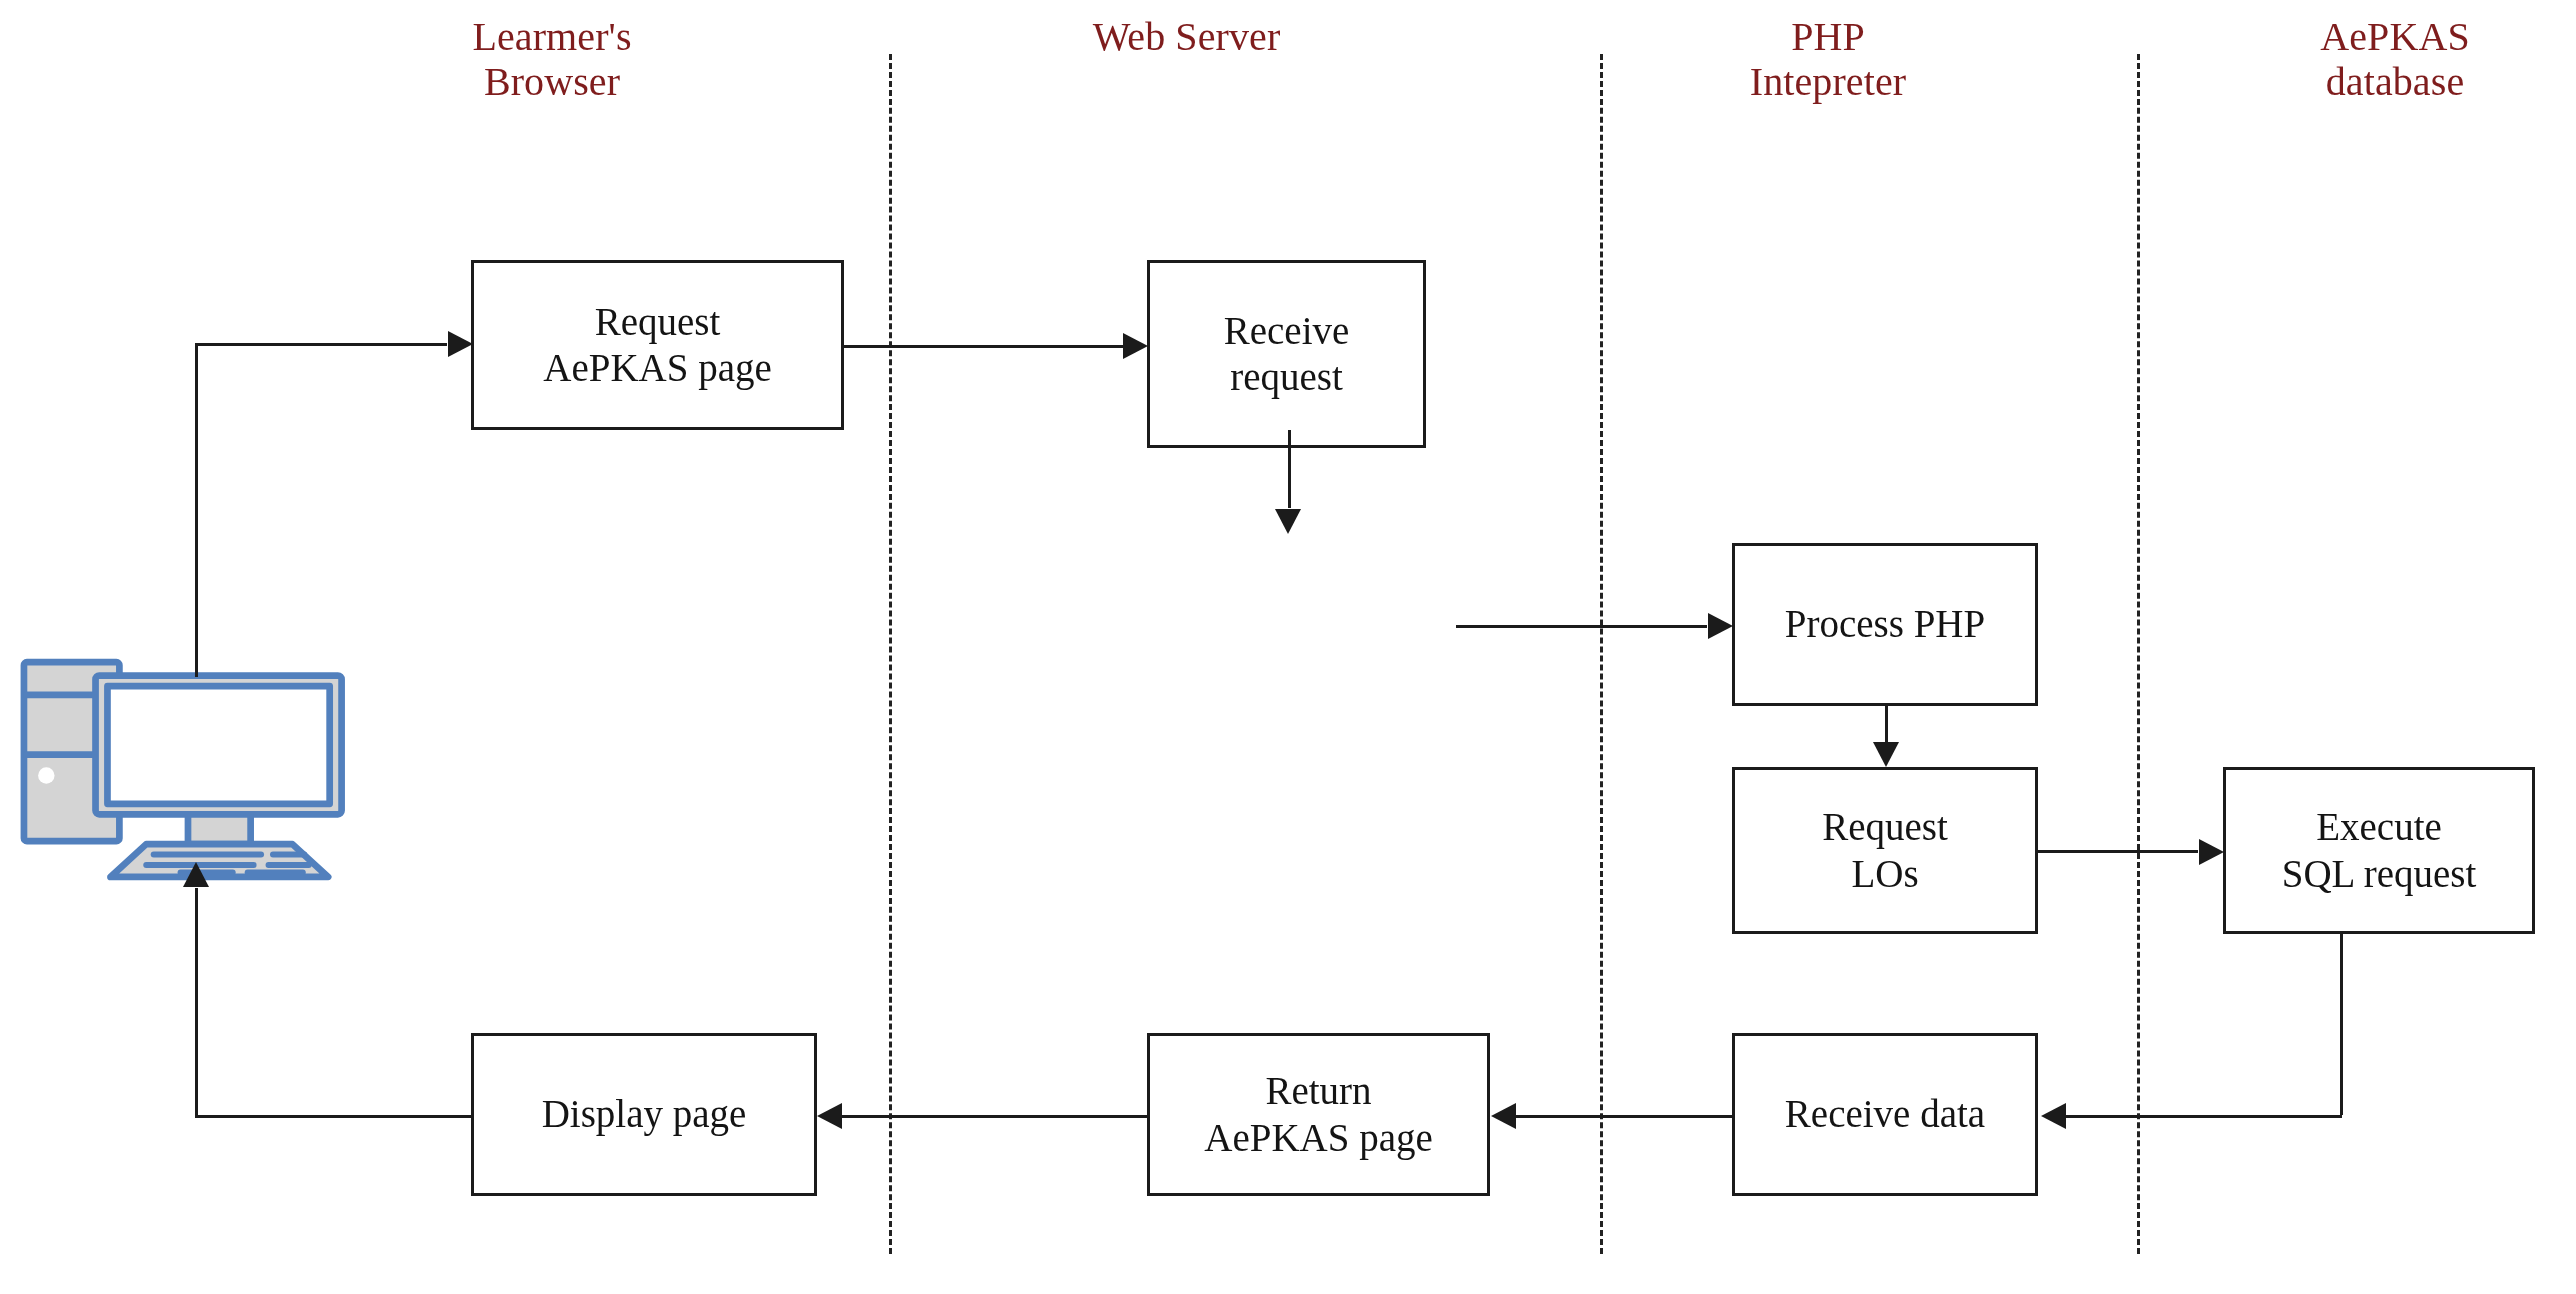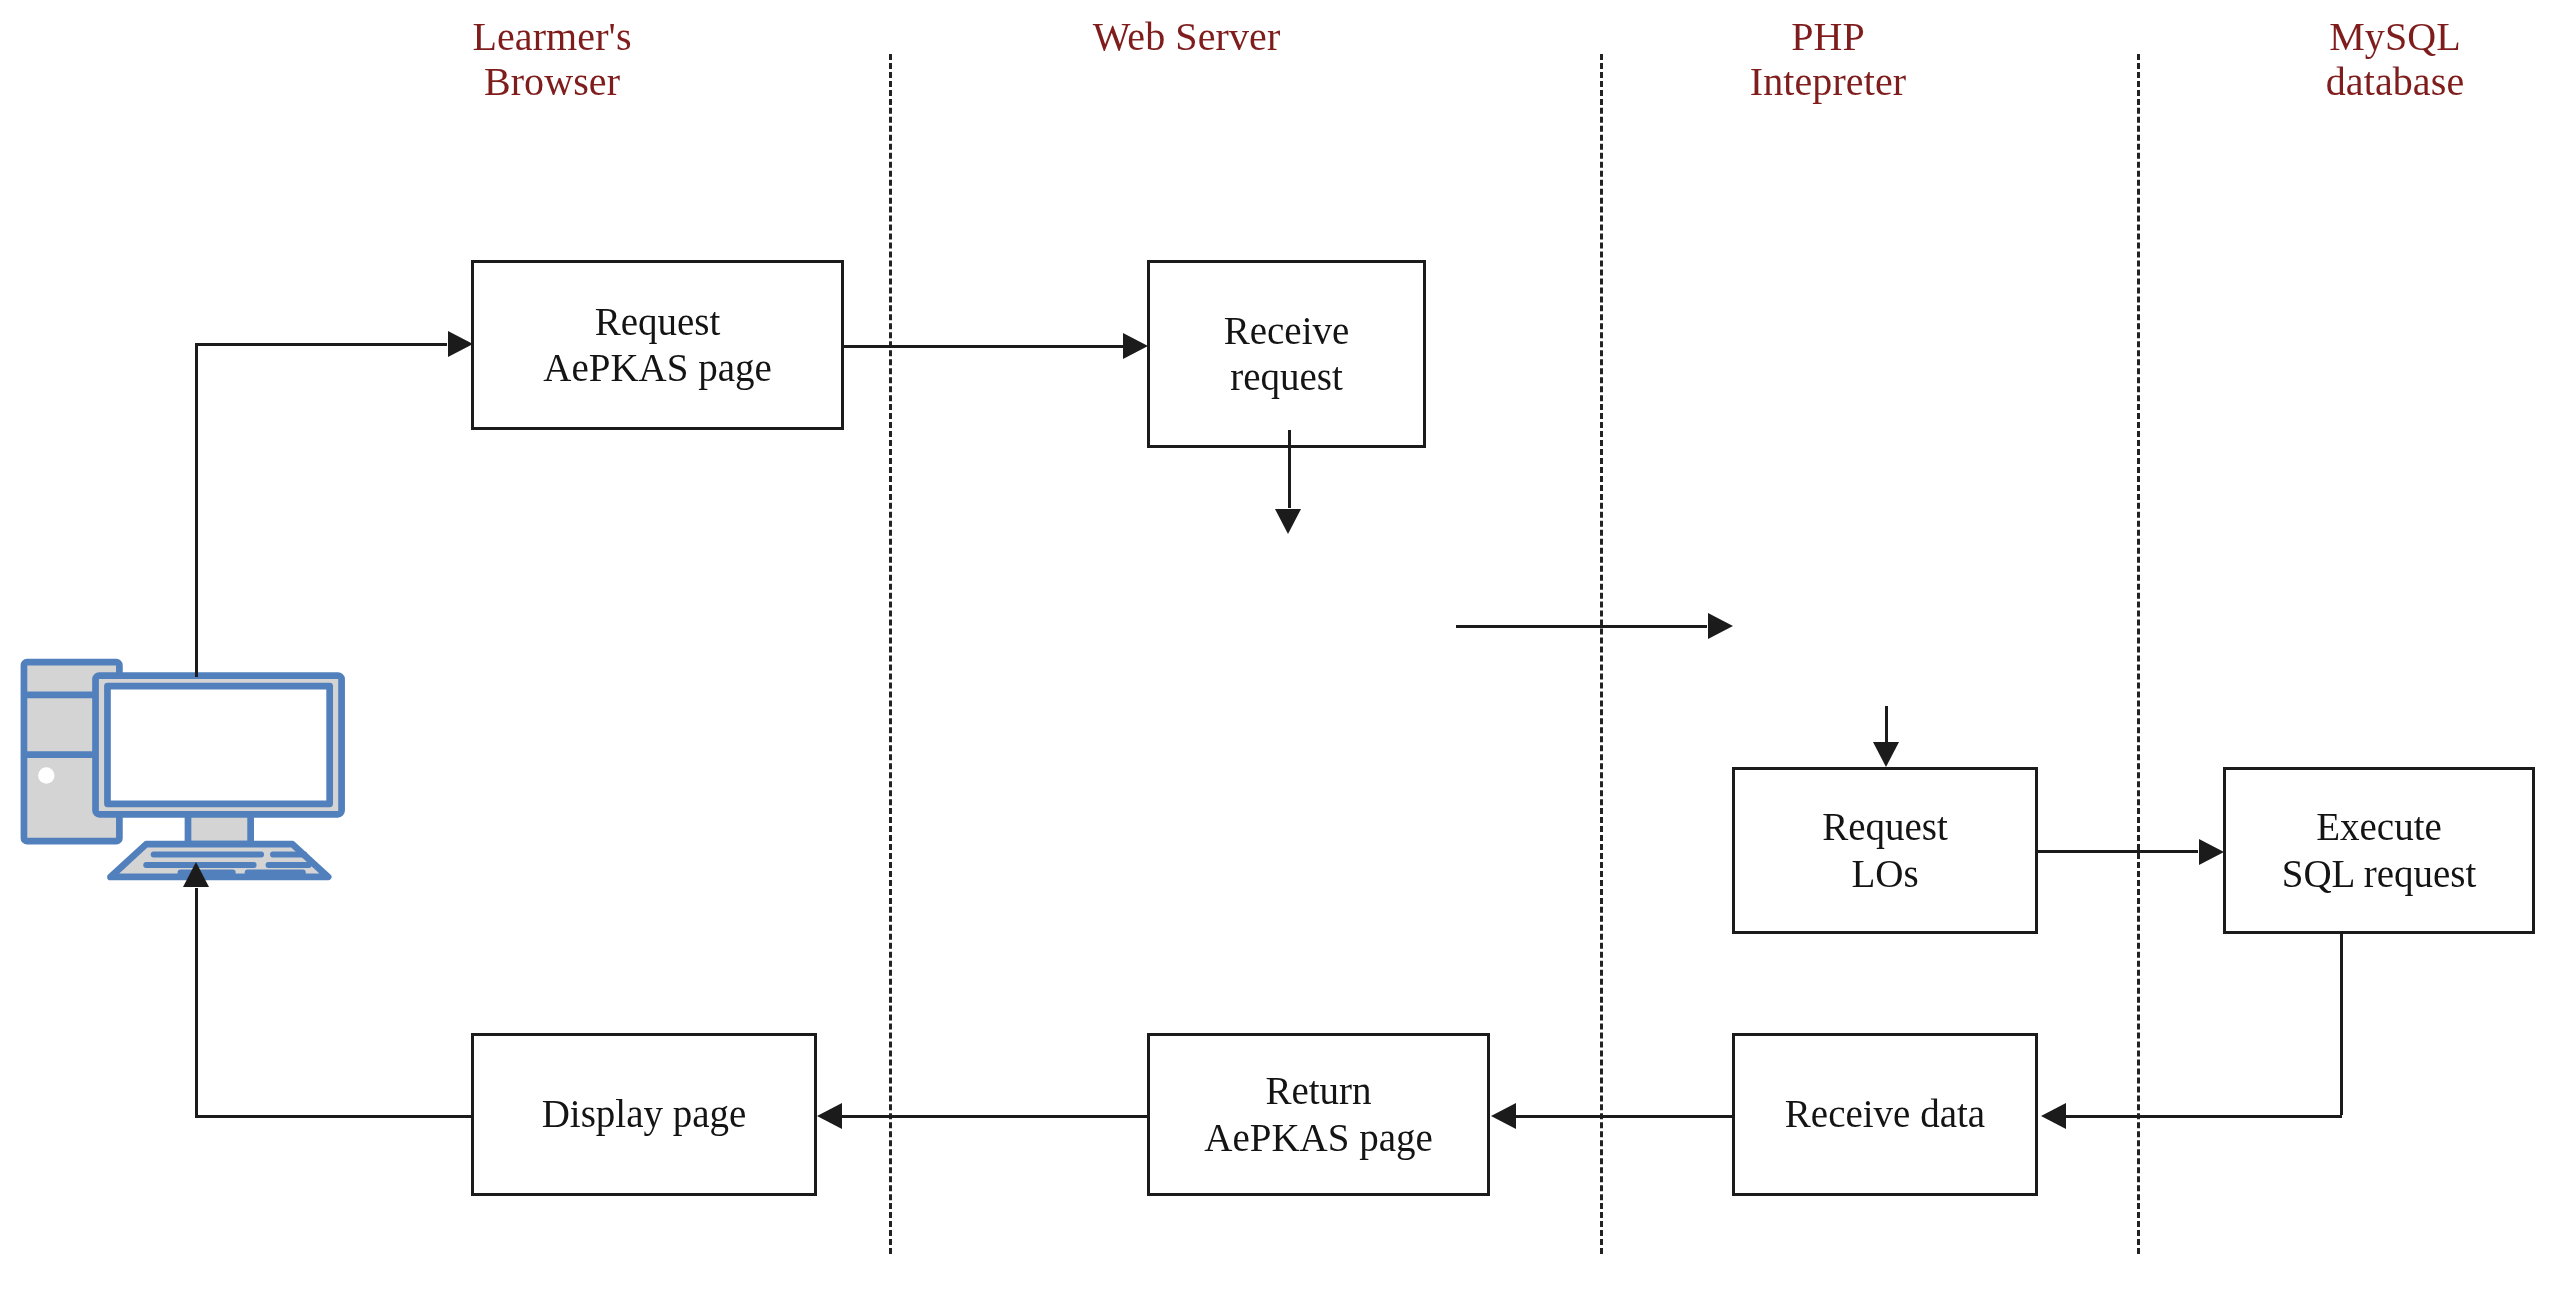--- a/index.html
+++ b/index.html
@@ -109,7 +109,7 @@
   <div class="lane-header" style="left:1664px;top:15px;width:328px;">PHP
 Intepreter</div>
 
-  <div class="lane-header" style="left:2231px;top:15px;width:328px;">MySQL
+  <div class="lane-header" style="left:2231px;top:15px;width:328px;">AePKAS
 database</div>
 
   <div class="lane-divider" style="left:889px;top:54px;height:1200px;"></div>

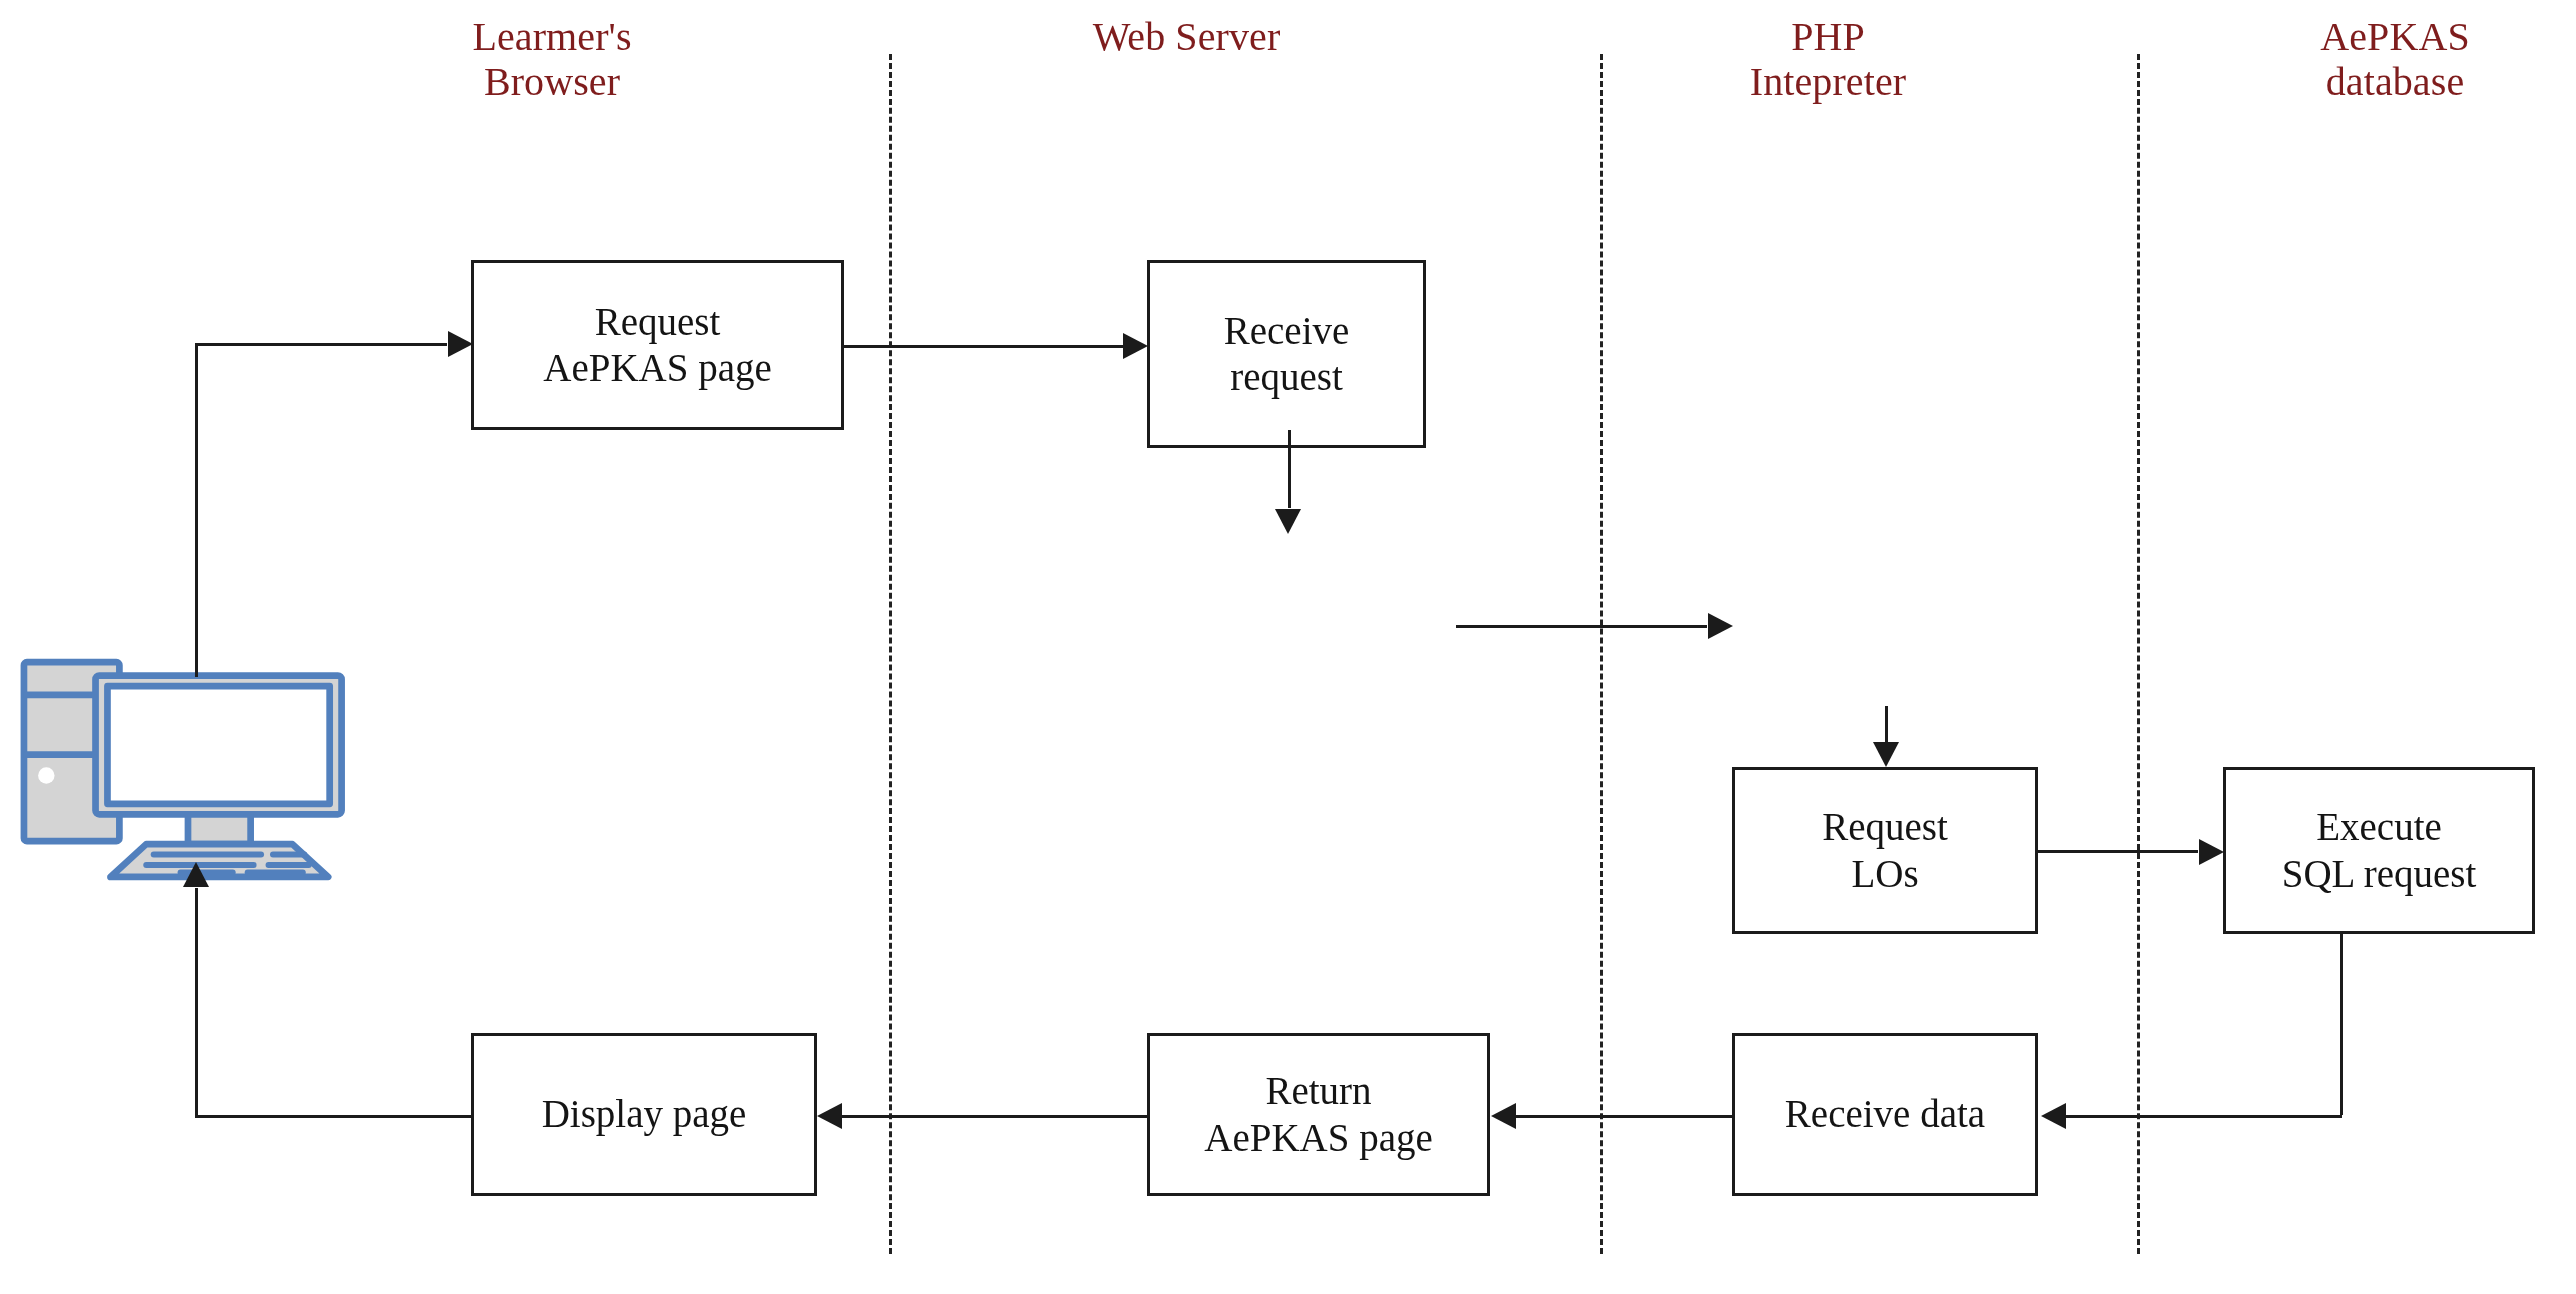--- a/index.html
+++ b/index.html
@@ -123,6 +123,7 @@
 request</div>
 
 
+  <div class="pbox" style="left:1732px;top:543px;width:306px;height:163px;">Process PHP</div>
 
   <div class="pbox" style="left:1732px;top:767px;width:306px;height:167px;">Request
 LOs</div>

